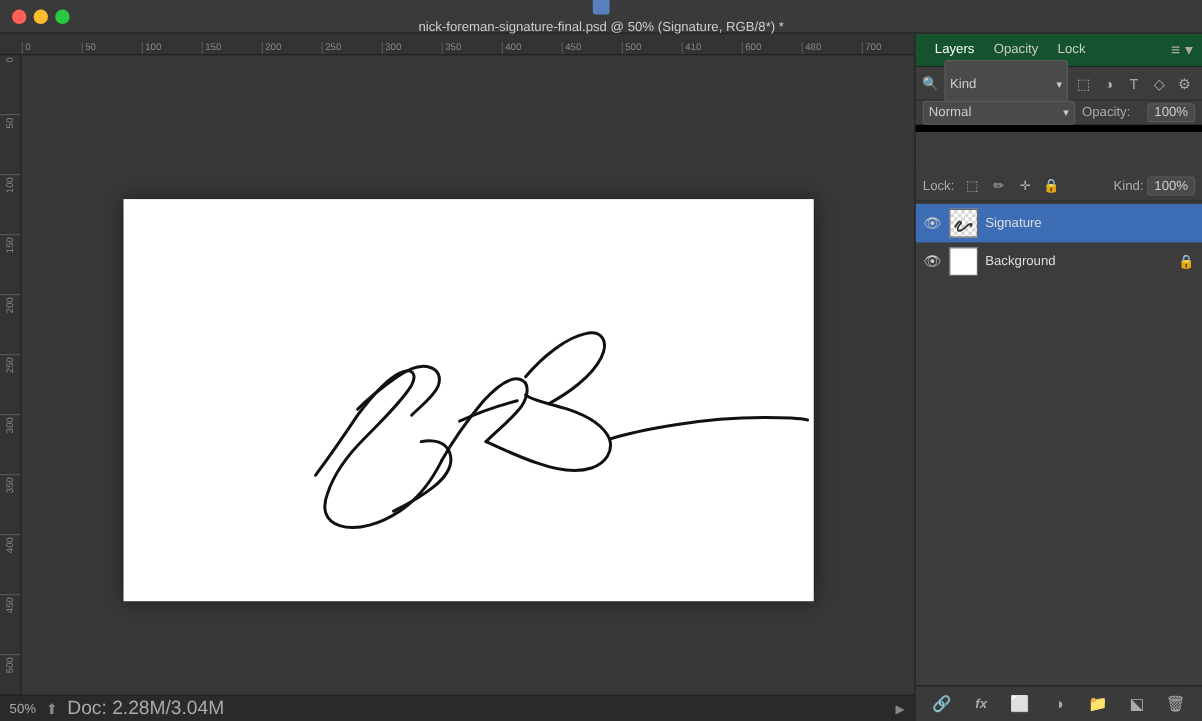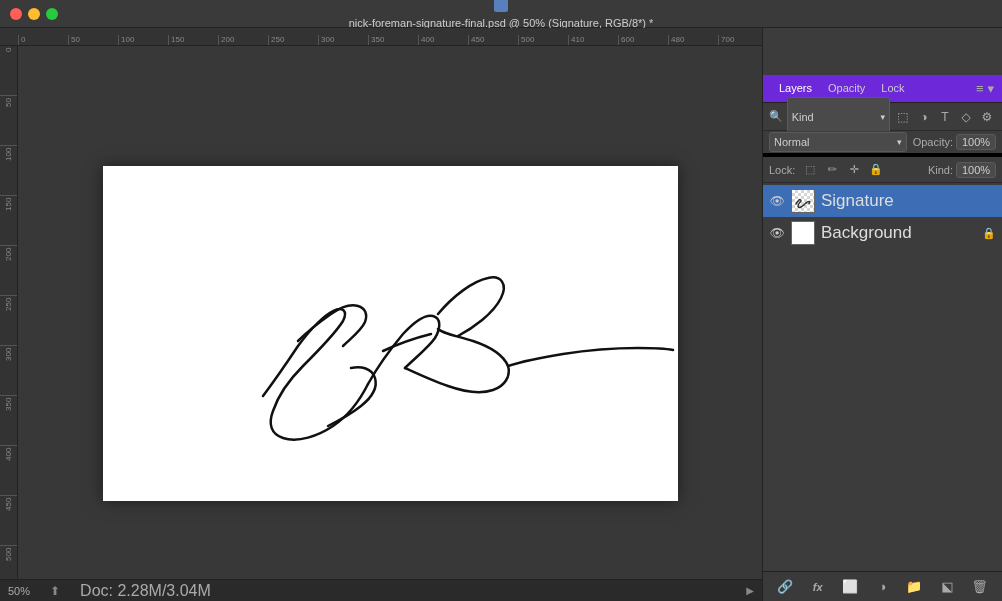--- a/index.html
+++ b/index.html
@@ -207,14 +207,13 @@
     
     .panel-header {
       height: 28px;
-      background: #6d28d9;
+      background: #14532d;
       display: flex;
       align-items: center;
       justify-content: space-between;
       padding: 0 8px;
       border-bottom: 1px solid #222;
       flex-shrink: 0;
-      margin-top: 47px;
     }
     .panel-tabs {
       display: flex;

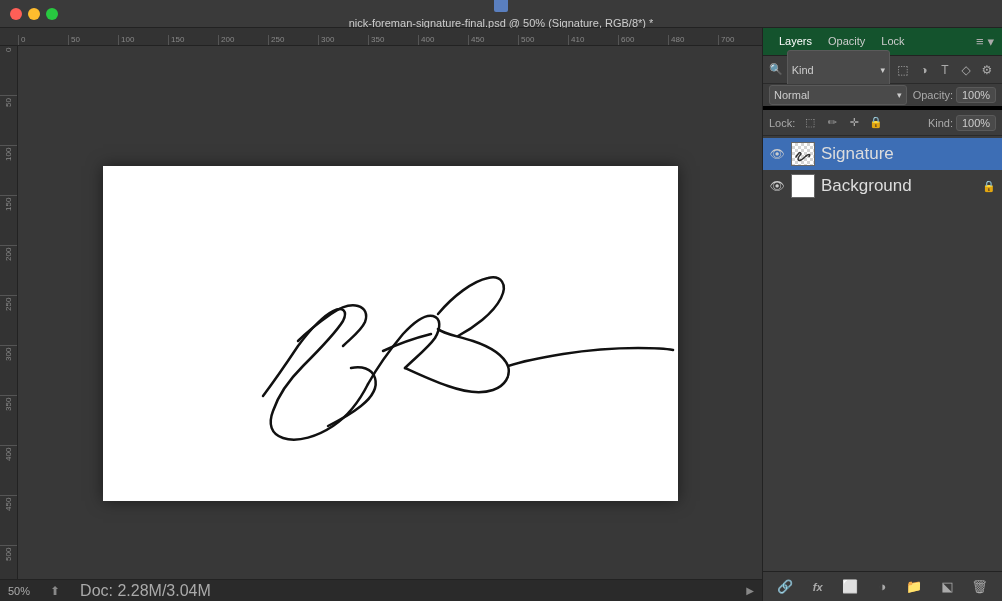--- a/index.html
+++ b/index.html
@@ -288,7 +288,7 @@
       align-items: center;
       padding: 0 6px;
       gap: 6px;
-      border-bottom: 4px solid #000000;
+      border-bottom: 6px solid #000000;
       flex-shrink: 0;
     }
     .blend-dropdown {

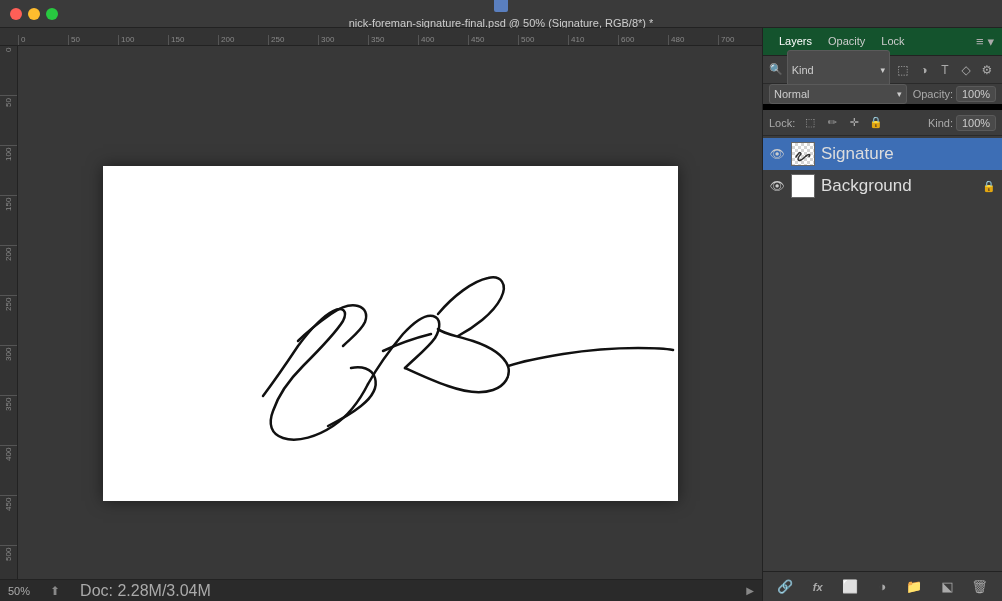--- a/index.html
+++ b/index.html
@@ -308,7 +308,7 @@
     .opacity-control {
       display: flex;
       align-items: center;
-      gap: 3px;
+      gap: 14px;
       font-size: 11px;
       color: #aaa;
     }

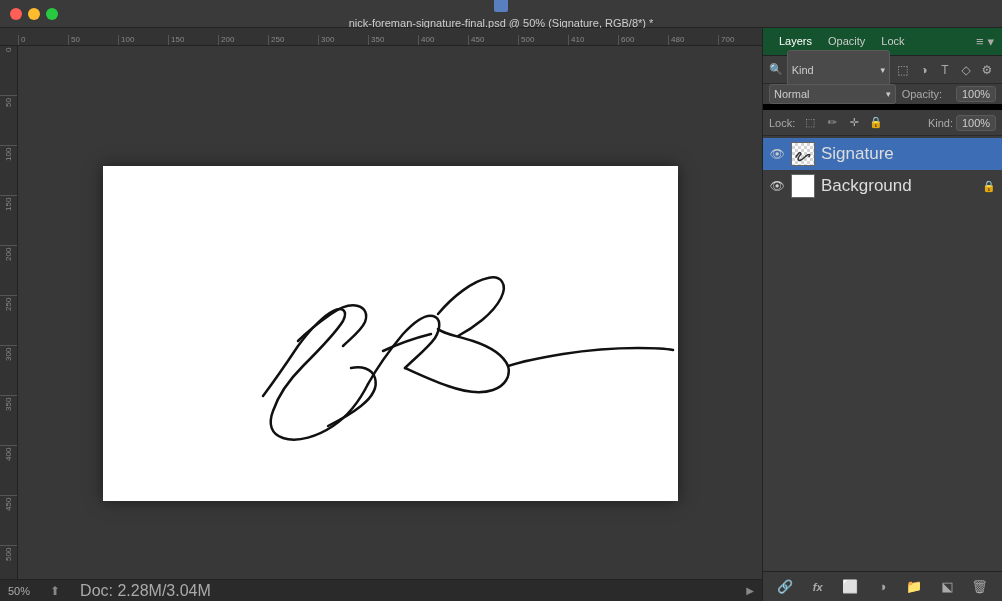--- a/index.html
+++ b/index.html
@@ -334,6 +334,7 @@
       gap: 6px;
       border-bottom: 1px solid #2a2a2a;
       flex-shrink: 0;
+      margin-top: 32px;
     }
     .lock-label {
       font-size: 11px;

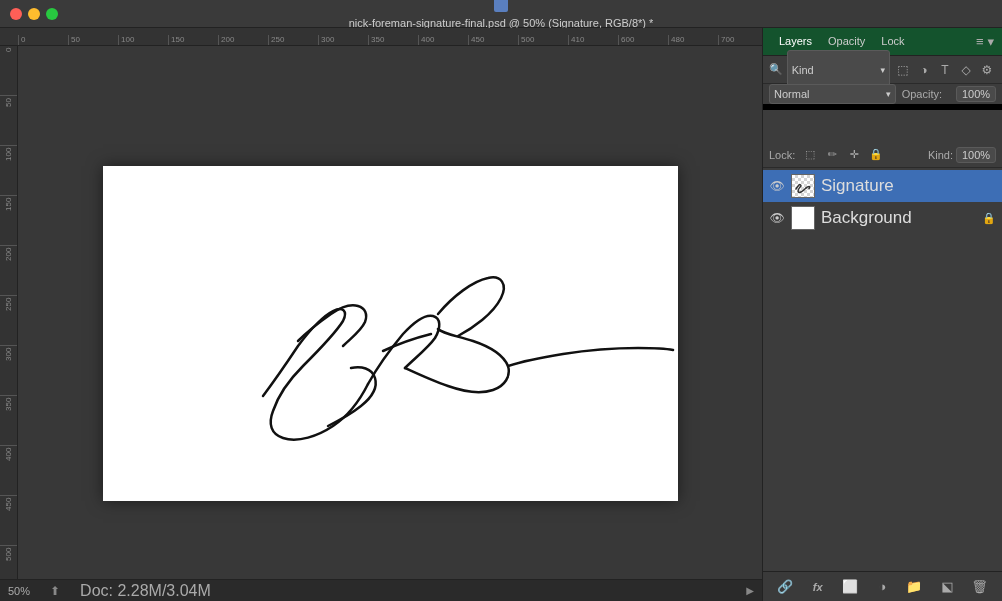--- a/index.html
+++ b/index.html
@@ -430,7 +430,7 @@
     }
     .layer-name {
       flex: 1;
-      font-size: 17px;
+      font-size: 11px;
       color: #ddd;
       white-space: nowrap;
       overflow: hidden;

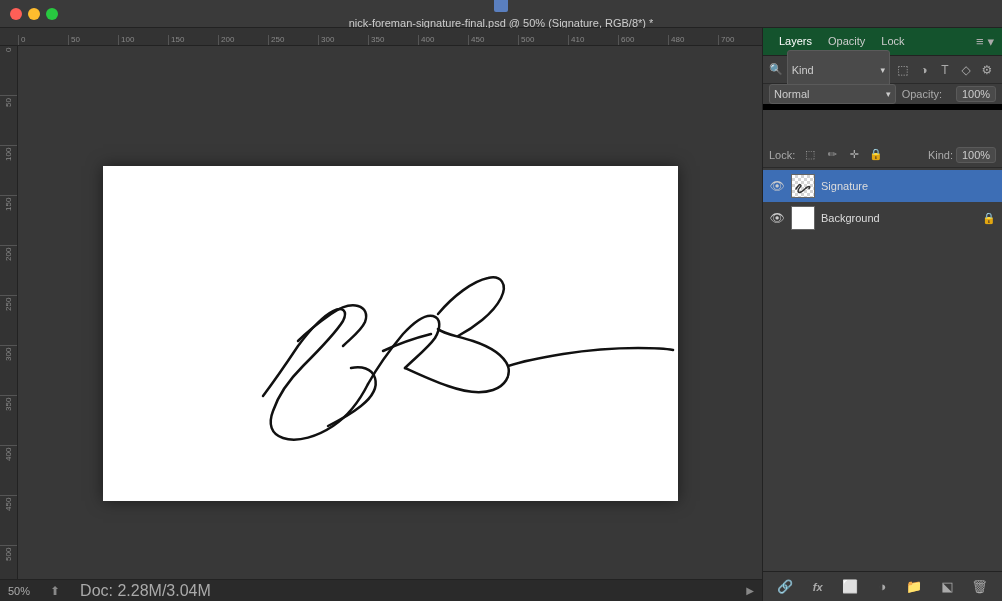--- a/index.html
+++ b/index.html
@@ -171,7 +171,7 @@
       display: flex;
       align-items: center;
       padding: 0 8px;
-      gap: 20px;
+      gap: 8px;
       flex-shrink: 0;
     }
     .status-zoom {

